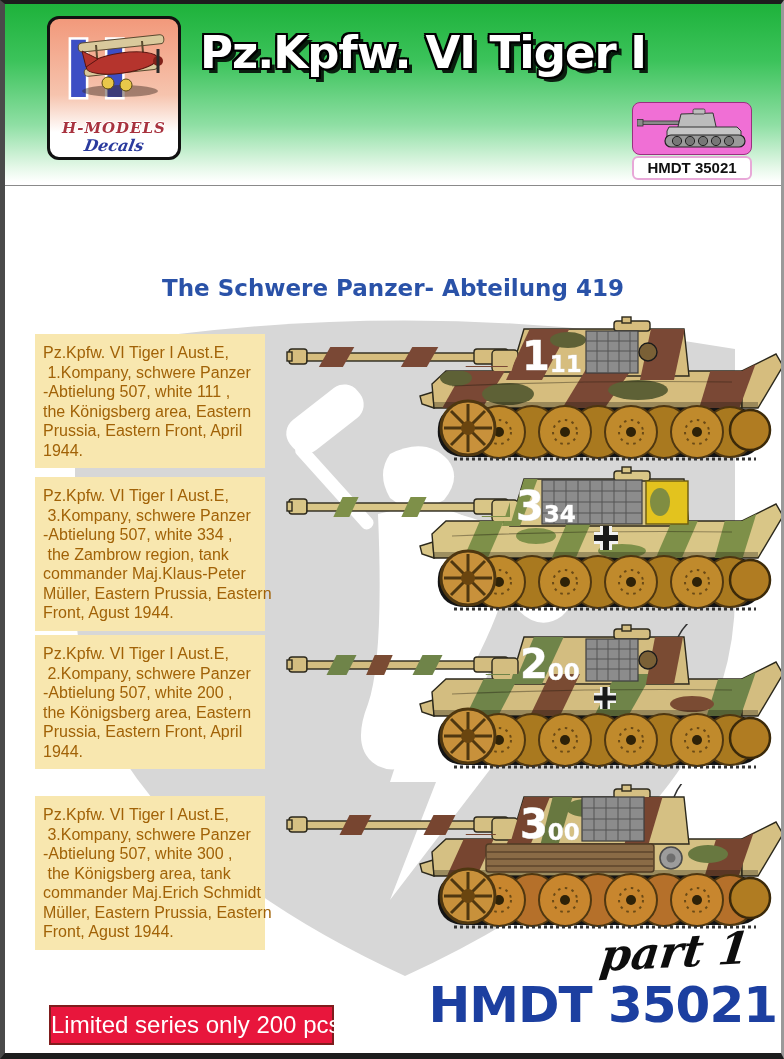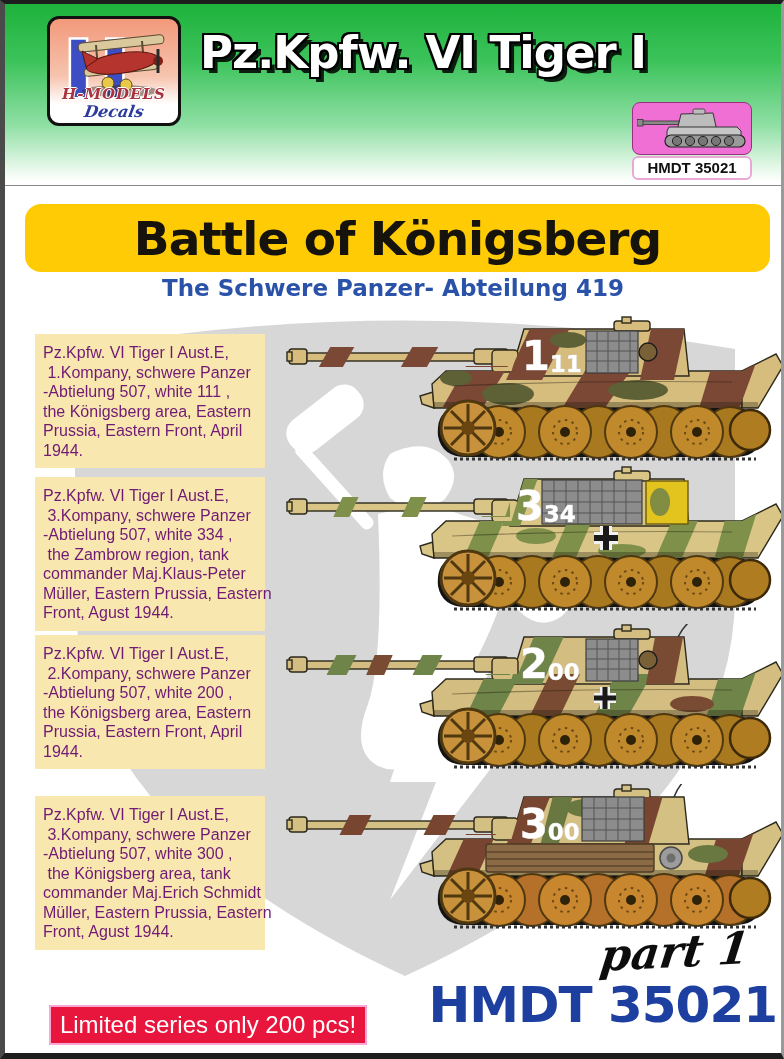--- a/index.html
+++ b/index.html
@@ -17,7 +17,7 @@
   }
   .header-divider{position:absolute; left:0; top:181px; width:100%; height:1px; background:#8a8a8a;}
   .logo{
-    position:absolute; left:42px; top:12px; width:134px; height:110px;
+    position:absolute; left:42px; top:12px; width:134px; height:144px;
     background:linear-gradient(180deg,#f2997b 0%, #f6c4ae 55%, #ffffff 82%);
     border:3px solid #111; border-radius:12px; box-sizing:border-box; overflow:hidden;
   }

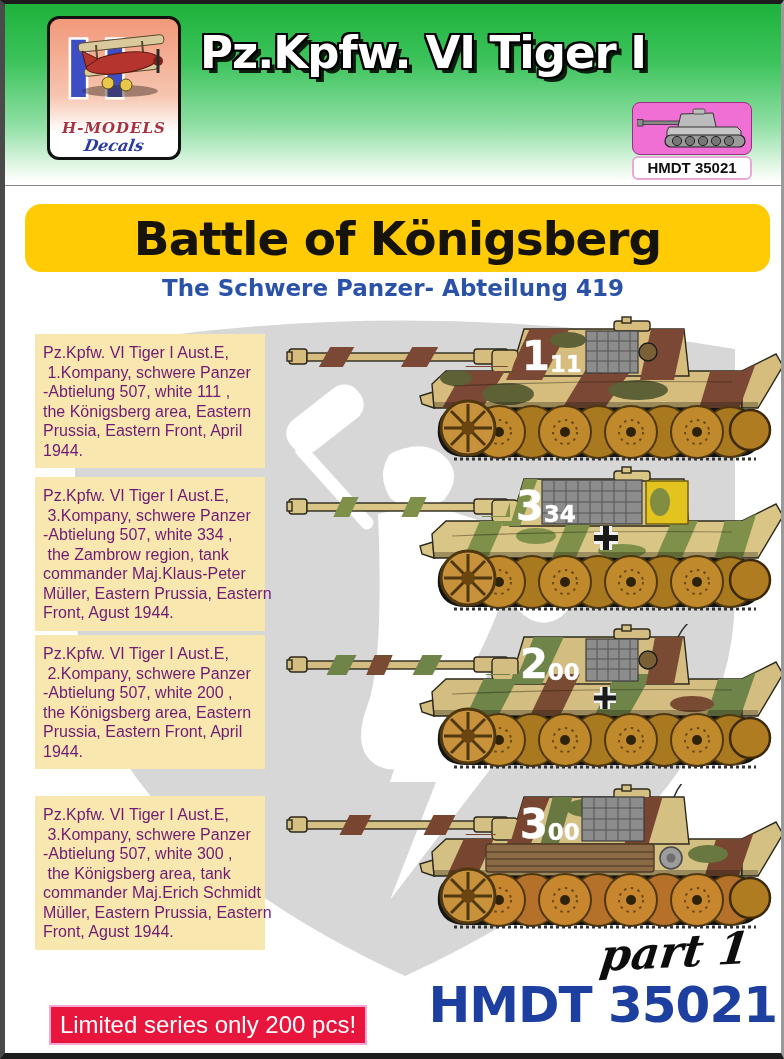--- a/index.html
+++ b/index.html
@@ -151,9 +151,6 @@
     <div class="badge-code">HMDT 35021</div>
   </div>
 
-  <div class="banner">
-    <div class="banner-title">Battle of Königsberg</div>
-  </div>
   <div class="banner-subtitle">The Schwere Panzer- Abteilung 419</div>
 
   <svg class="watermark" width="690" height="700" viewBox="0 0 690 700">

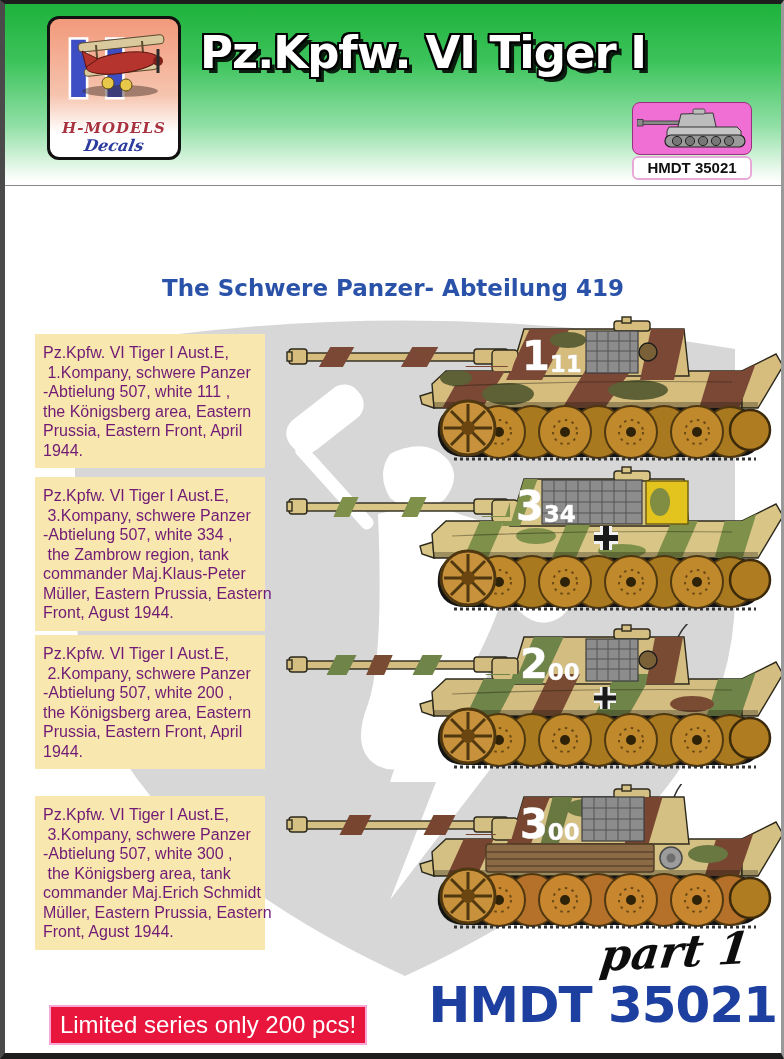--- a/index.html
+++ b/index.html
@@ -71,7 +71,7 @@
   .caption{
     position:absolute; left:30px; width:230px; box-sizing:border-box; z-index:3;
     background:var(--block-cream,#f8e7af); padding:9px 4px 8px 8px;
-    font-size:16px; line-height:1.22; color:#701a75; white-space:pre;
+    font-size:16px; line-height:1.22; color:#a16207; white-space:pre;
   }
   .tank{position:absolute; left:280px; width:502px; height:150px; z-index:2;}
   .tank svg{width:100%; height:100%; display:block;}

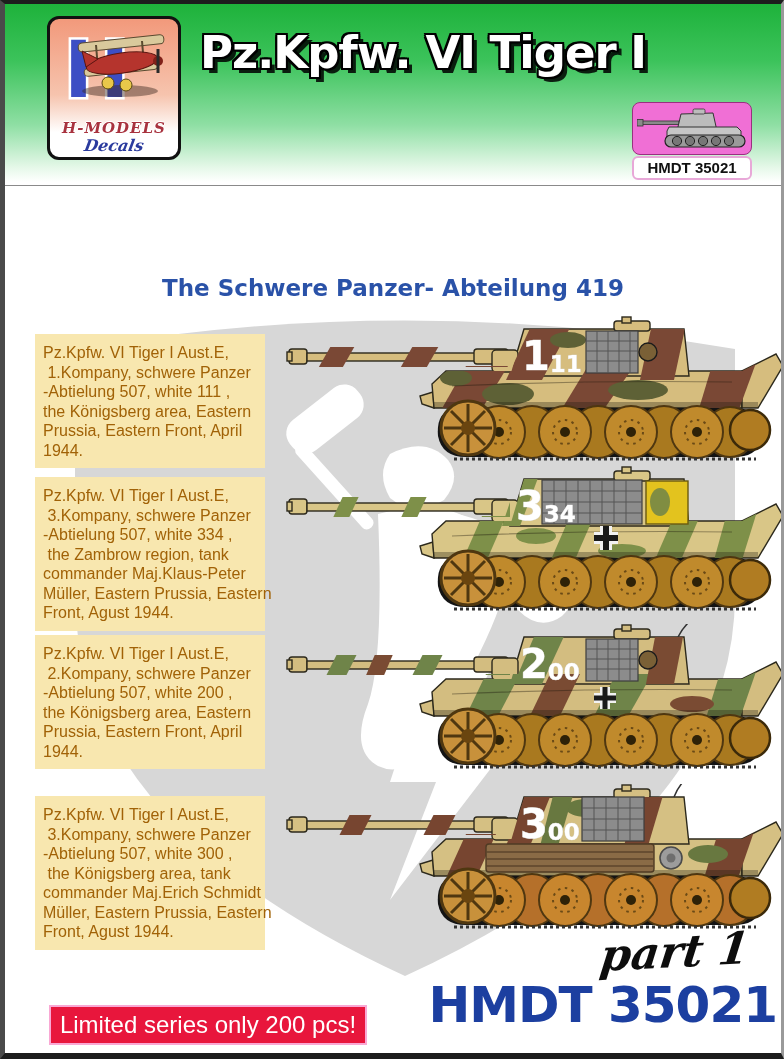--- a/index.html
+++ b/index.html
@@ -96,8 +96,8 @@
     letter-spacing:-1px; color:var(--code-blue,#1c3fa0); white-space:nowrap;
   }
   .limited{
-    position:absolute; left:44px; top:1001px; width:318px; height:40px; box-sizing:border-box; z-index:3;
-    background:var(--limited-red,#e8163c); border:2px solid #f9a8d4;
+    position:absolute; left:44px; top:1001px; width:285px; height:40px; box-sizing:border-box; z-index:3;
+    background:var(--limited-red,#e8163c); border:2px solid #7f1d1d;
     color:#fff; font-size:24px; text-align:center; line-height:35px; white-space:nowrap;
   }
 </style>

